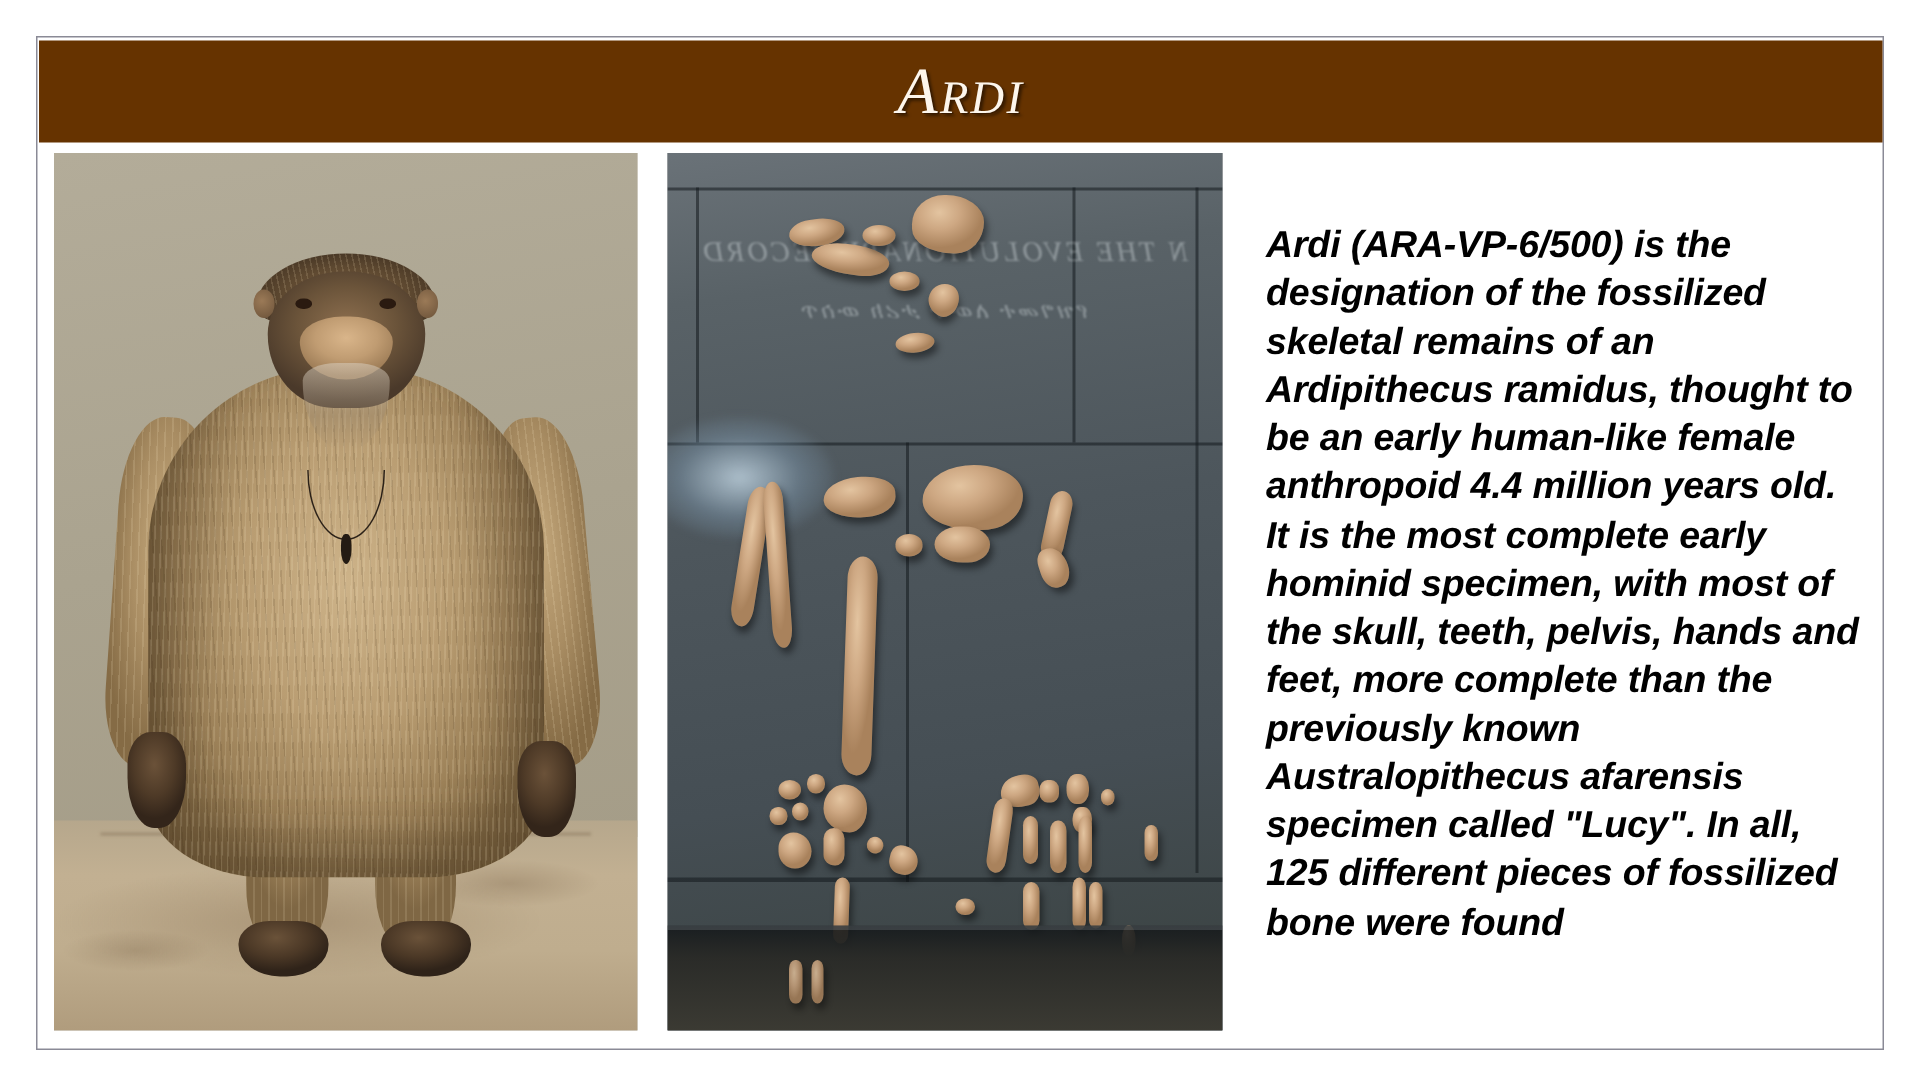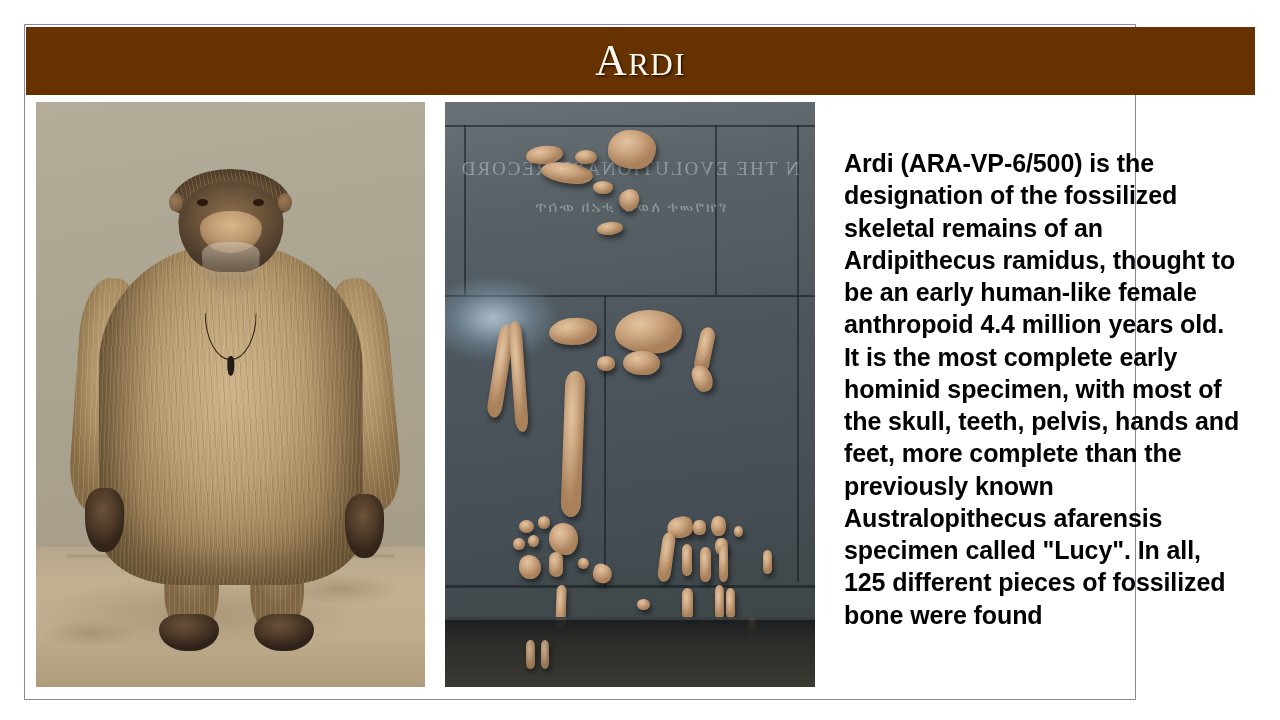--- a/index.html
+++ b/index.html
@@ -16,11 +16,12 @@
     position: absolute;
     left: 24px;
     top: 24px;
-    width: 1112px;
+    width: 1232px;
     height: 676px;
     background: #ffffff;
     border: 1px solid #8a8a96;
     box-sizing: border-box;
+    font-style: italic;
   }
 
   

